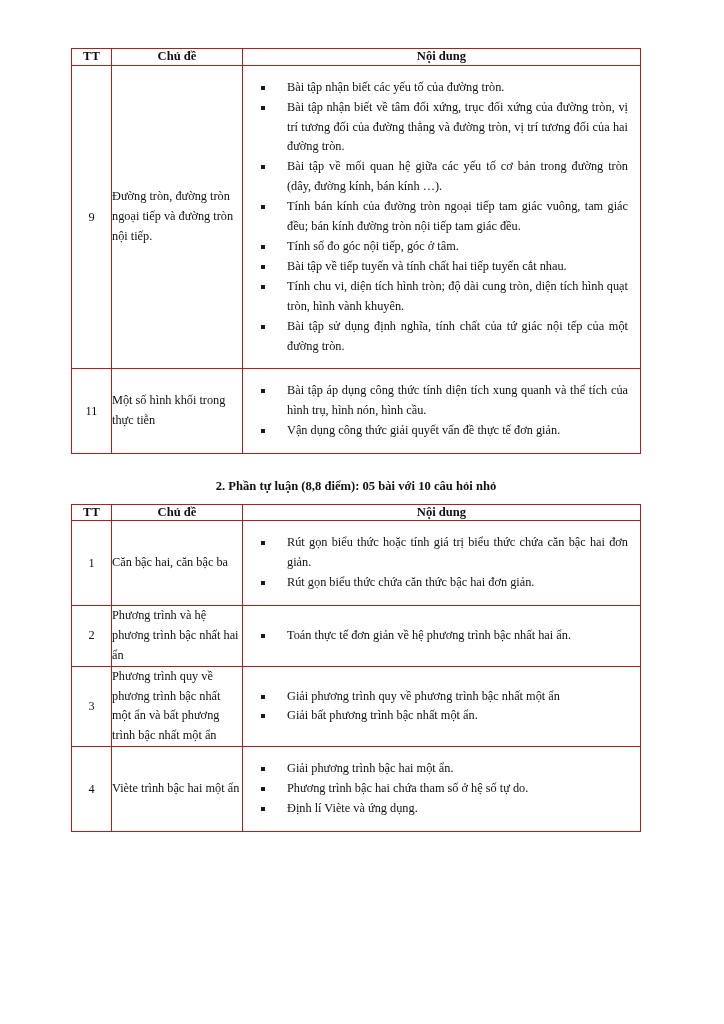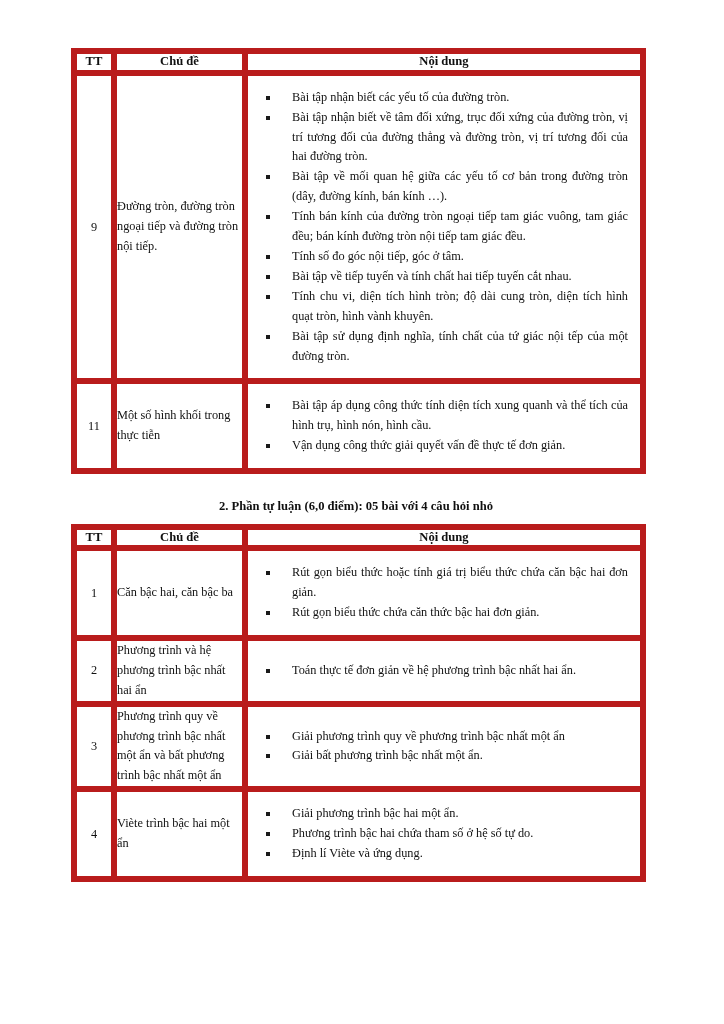--- a/index.html
+++ b/index.html
@@ -33,7 +33,7 @@
   }
   table.outline td,
   table.outline th {
-    border: 6px solid #b91c1c;
+    border: 1px solid #b91c1c;
     vertical-align: middle;
     padding: 0;
   }

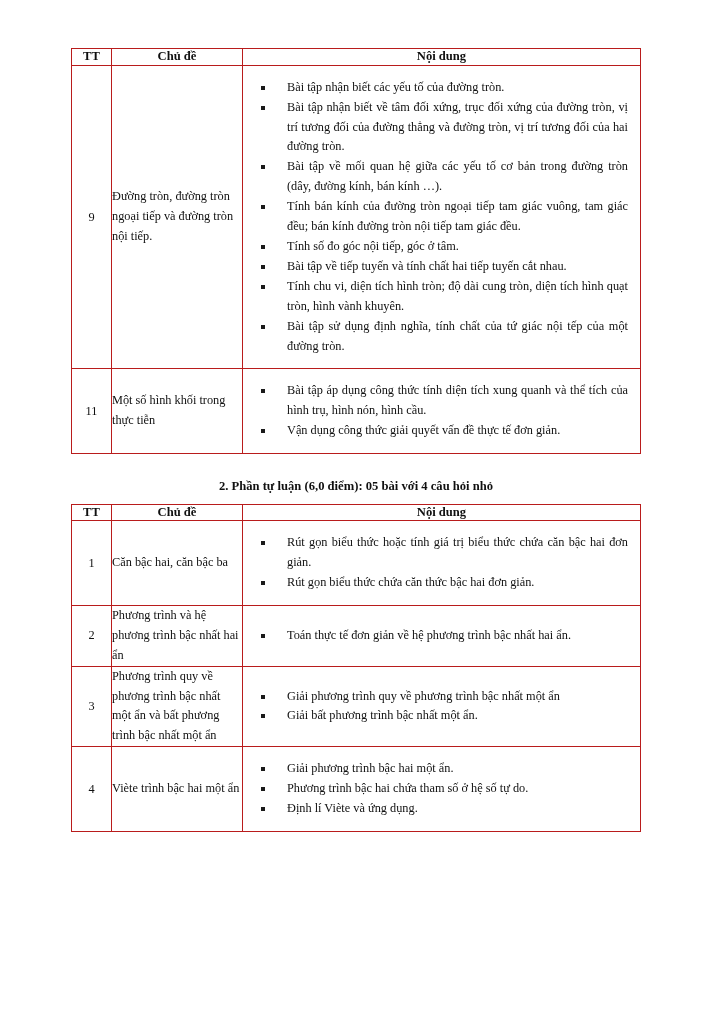--- a/index.html
+++ b/index.html
@@ -186,7 +186,7 @@
   </table>
 
   <div class="gap-before-heading"></div>
-  <div class="section-heading">2. Phần tự luận (6,0 điểm): 05 bài với 4 câu hỏi nhỏ</div>
+  <div class="section-heading">2. Phần tự luận (8,8 điểm): 05 bài với 10 câu hỏi nhỏ</div>
   <div class="gap-after-heading"></div>
 
   <table class="outline">

